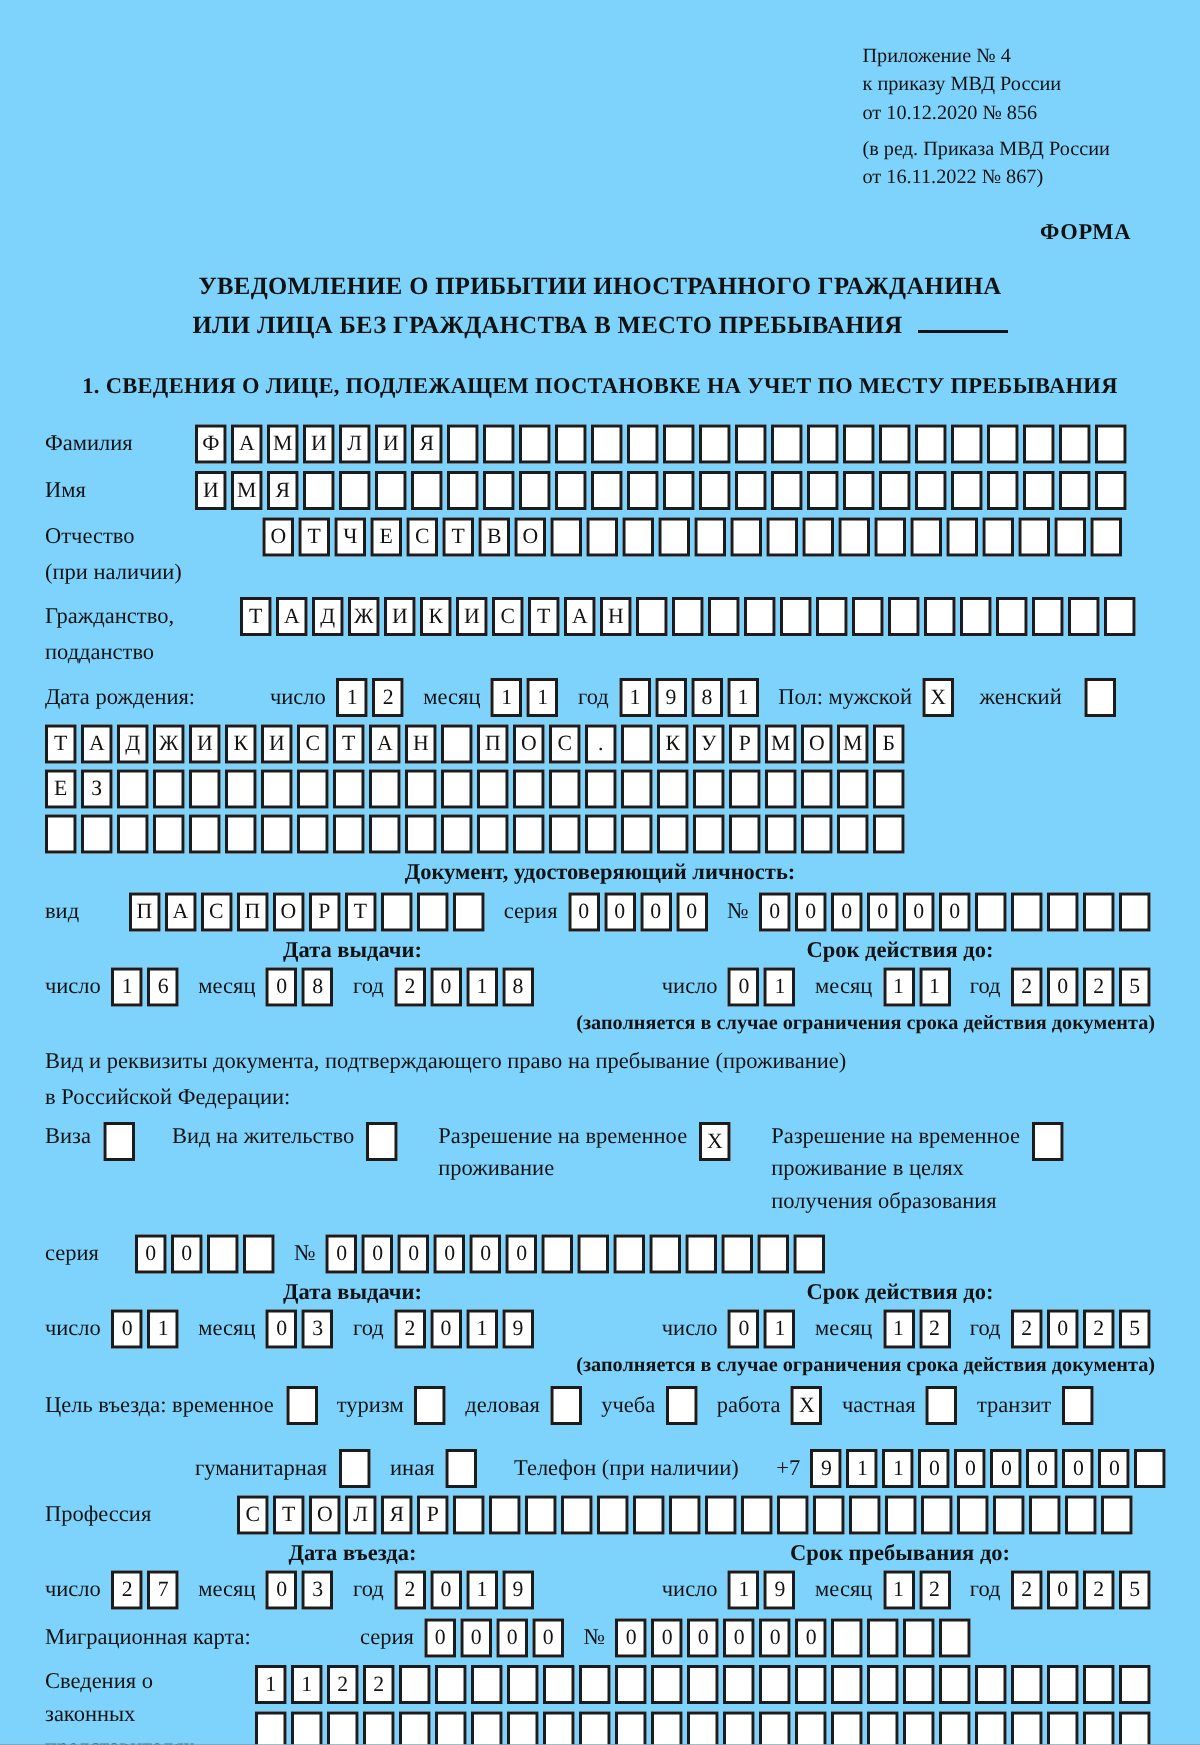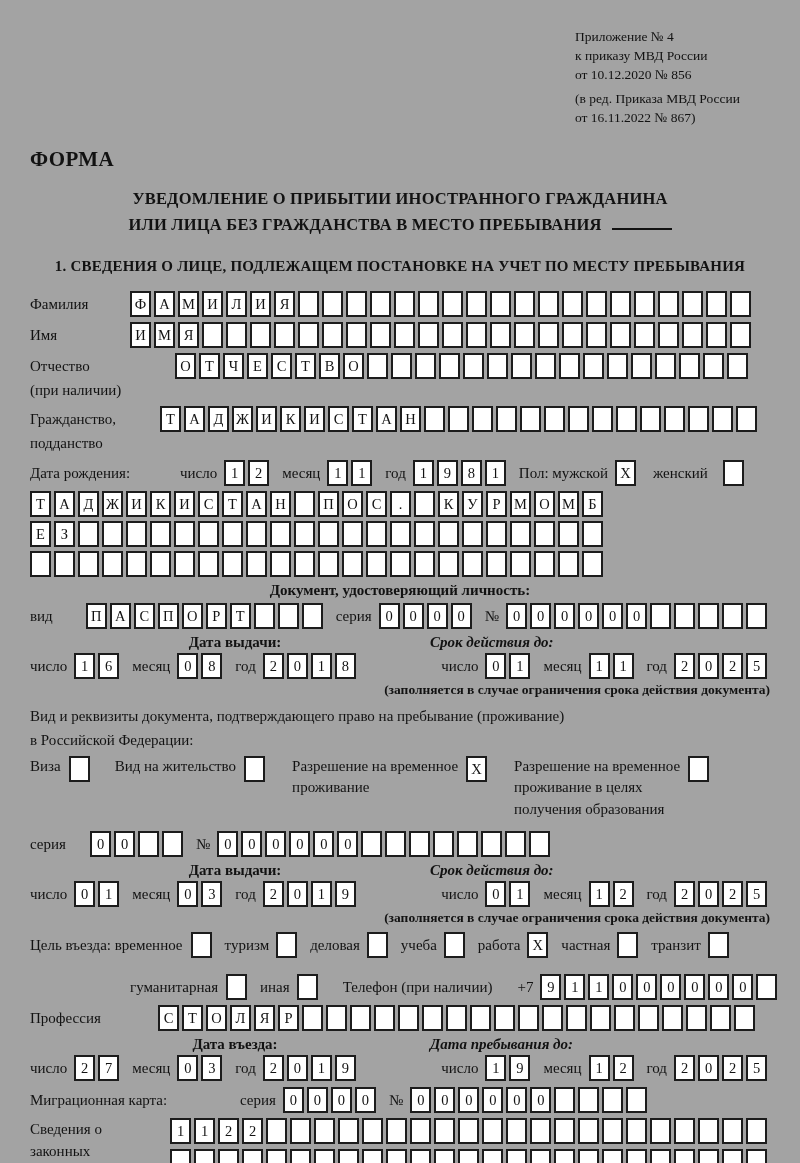--- a/index.html
+++ b/index.html
@@ -4,7 +4,7 @@
 <style>
   html,body { margin:0; padding:0; background:#888; }
   .page {
-    width:800px; height:1163px; margin:0 auto; background:#a3a3a3;
+    width:800px; height:1163px; margin:0 auto; background:#7dd3fc;
     box-sizing:border-box; padding:28px 30px 0 30px;
     font-family:"Liberation Serif","DejaVu Serif",serif;
     color:#121212; font-size:15px; position:relative; overflow:hidden;

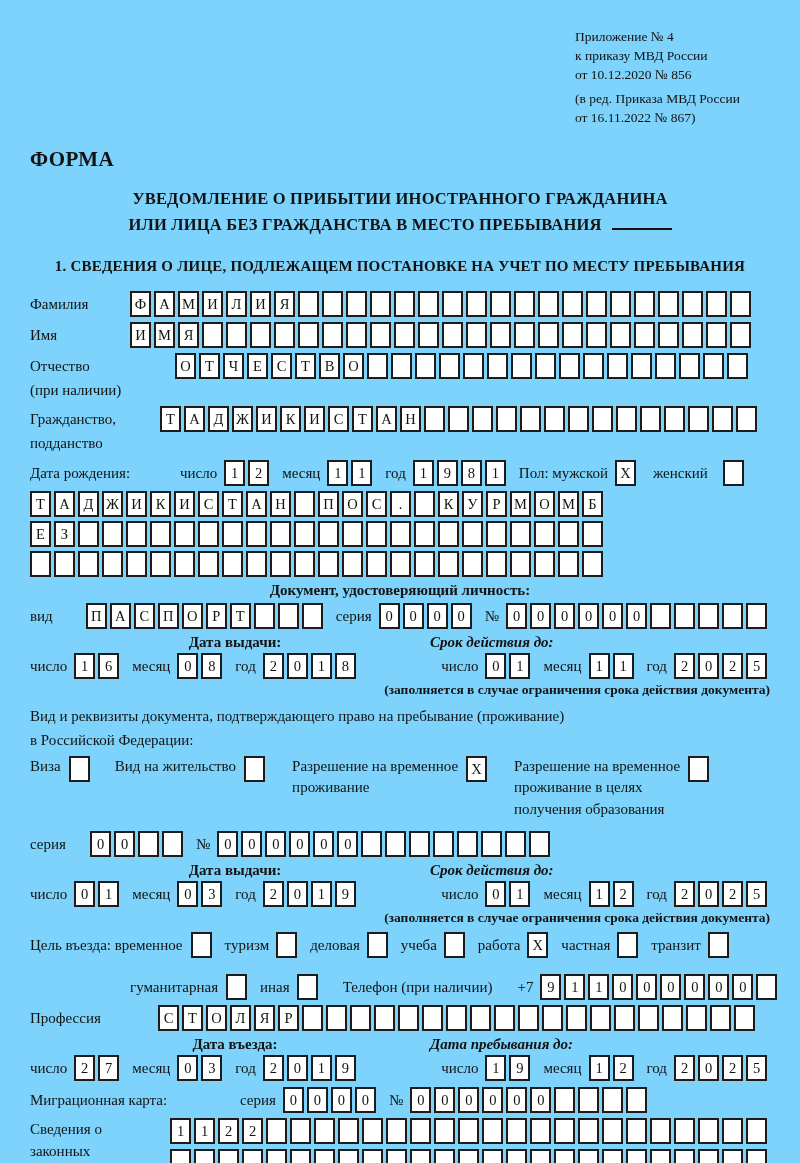--- a/index.html
+++ b/index.html
@@ -13,7 +13,7 @@
   .annex-wrap { display:flex; justify-content:flex-end; }
   .annex { width:195px; font-size:13.5px; line-height:1.4; }
   .annex .note { margin-top:5px; }
-  .forma { text-align:left; font-weight:bold; font-size:21px; letter-spacing:.4px; margin:20px 16px 14px 0; }
+  .forma { text-align:right; font-weight:bold; font-size:15px; letter-spacing:.4px; margin:20px 16px 14px 0; }
   
   .title { text-align:center; font-weight:bold; font-size:16.5px; line-height:1.55; letter-spacing:.2px; }
   .title-underline { display:inline-block; width:60px; border-bottom:2px solid #121212; height:14px; margin-left:10px; }

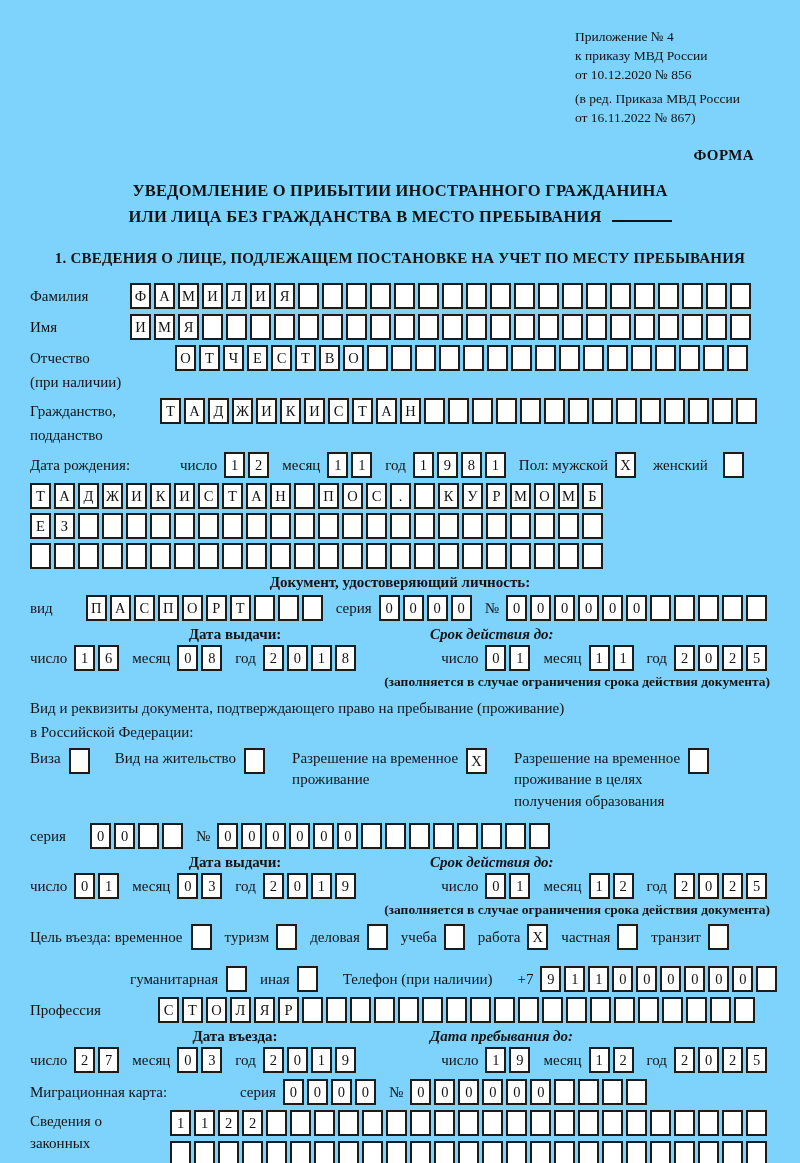--- a/index.html
+++ b/index.html
@@ -36,7 +36,7 @@
   .dates-block { margin:2px 0 2px 0; }
   .dates-heads { display:flex; font-weight:bold; margin-bottom:2px; }
   .dates-heads .dh-left { width:400px; text-align:center; box-sizing:border-box; padding-left:10px; }
-  .dates-heads .dh-right { flex:1; text-align:left;font-style:italic; }
+  .dates-heads .dh-right { flex:1; text-align:center; }
   .dates-line { display:flex; }
   .dates-line .dl-left { width:400px; display:flex; }
   .dates-line .dl-right { flex:1; display:flex; padding-left:38px; box-sizing:border-box; }

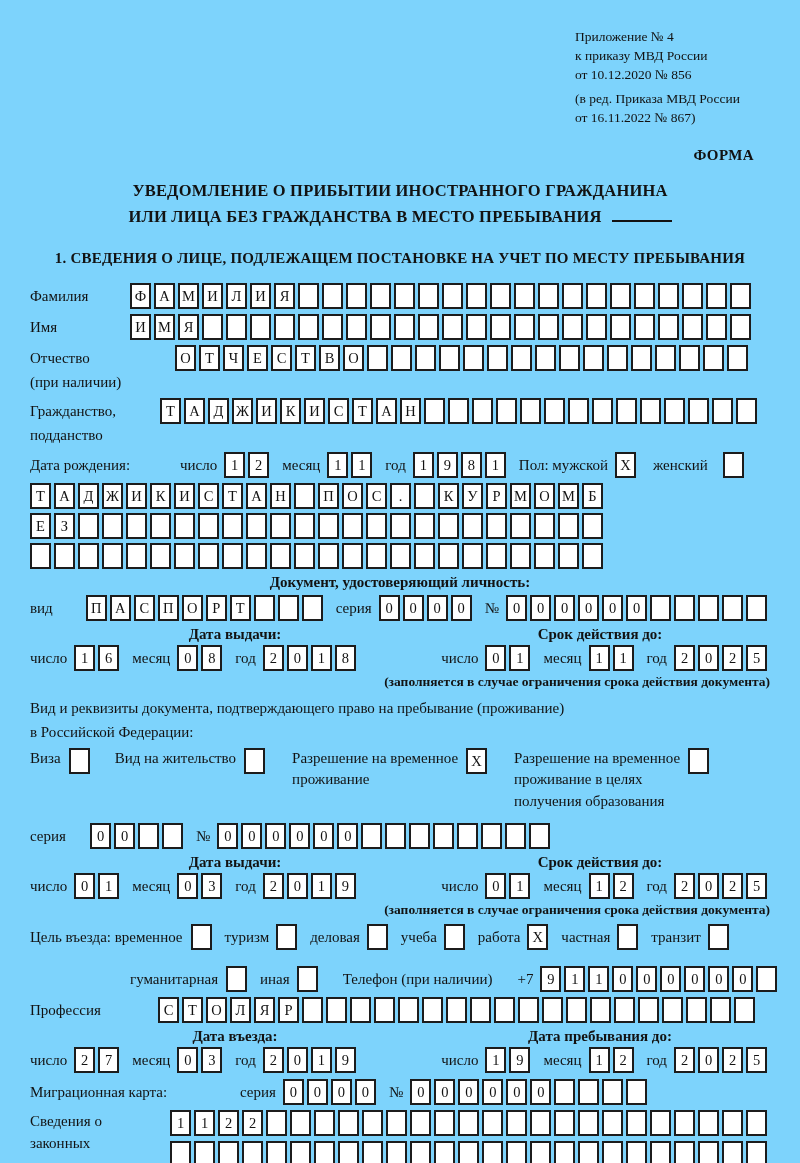--- a/index.html
+++ b/index.html
@@ -255,7 +255,7 @@
   <div class="dates-block">
     <div class="dates-heads">
       <div class="dh-left">Дата въезда:</div>
-      <div class="dh-right">Дата пребывания до:</div>
+      <div class="dh-right">Срок пребывания до:</div>
     </div>
     <div class="dates-line">
       <div class="dl-left">

